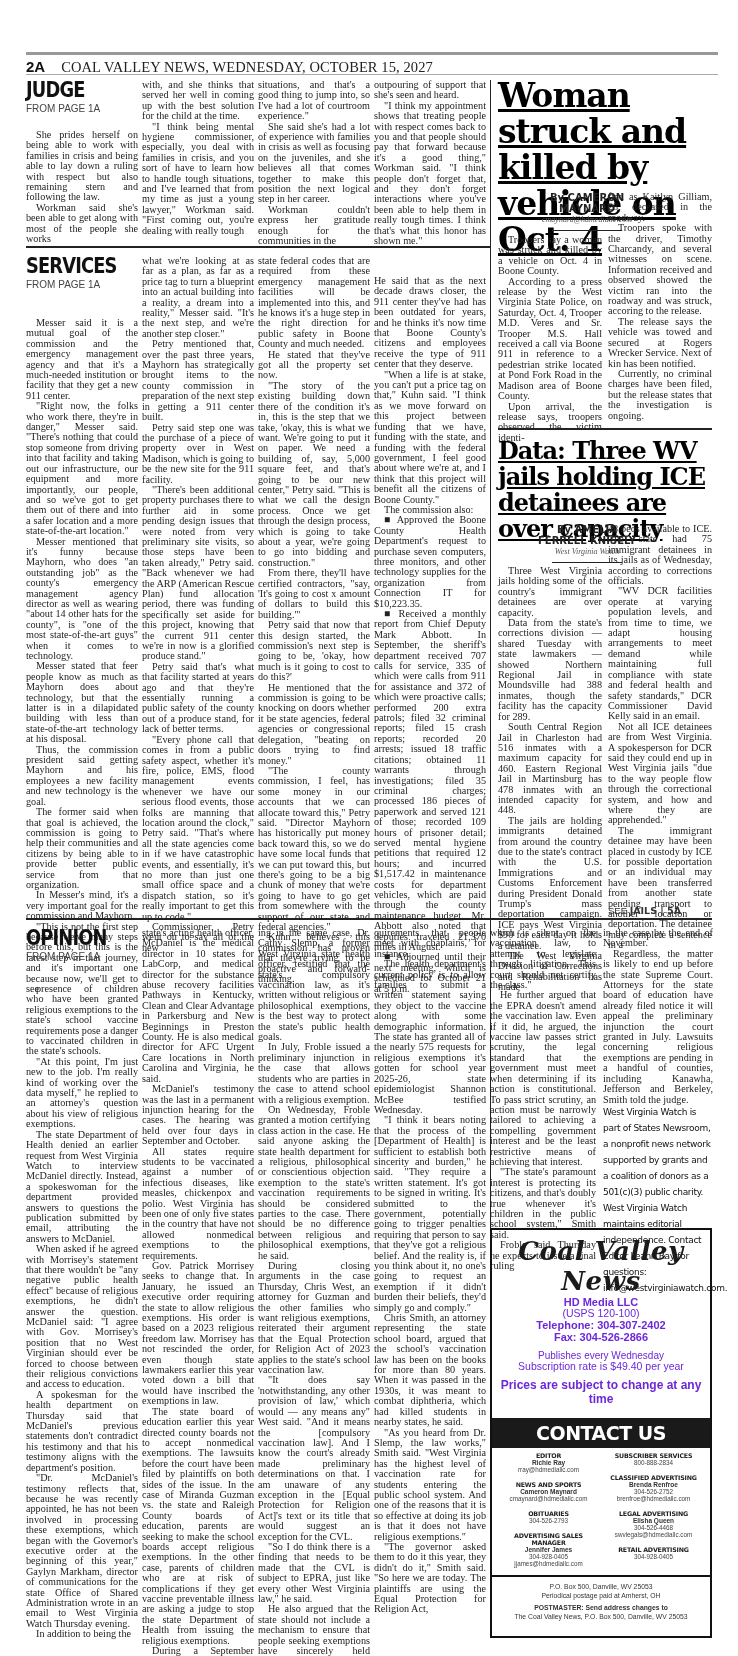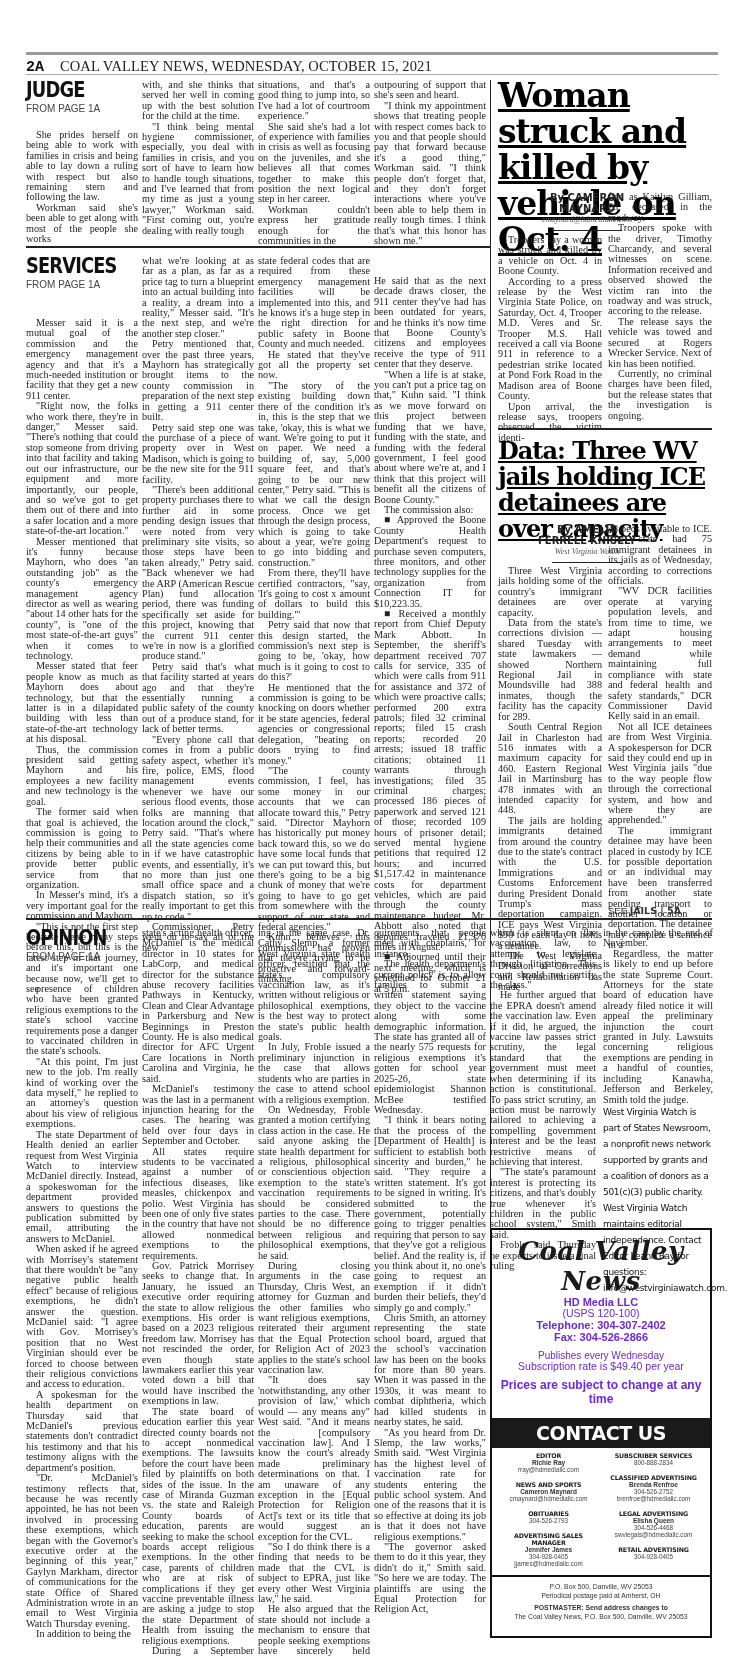--- a/index.html
+++ b/index.html
@@ -6,7 +6,7 @@
   body { width: 738px; height: 1656px; background: #fff; font-family: "DejaVu Serif", serif; color: #222; overflow: hidden; position: relative; }
   .topline { position: absolute; left: 26px; top: 52px; width: 692px; height: 3px; background: #999; }
   .folio { position: absolute; left: 26px; top: 58px; width: 692px; height: 16px; display: flex; align-items: baseline; gap: 16px; }
-  .folio .pg { font-family: Liberation Mono, monospace; font-weight: bold; font-size: 15px; color: #111; }
+  .folio .pg { font-family: Liberation Sans, sans-serif; font-weight: bold; font-size: 15px; color: #111; }
   .folio .hdr { font-family: "Liberation Serif", serif; font-size: 14.5px; color: #222; letter-spacing: 0.1px; }
   .foliorule { position: absolute; left: 26px; top: 74px; width: 692px; height: 1px; background: #aaa; }
   .sect { position: absolute; }

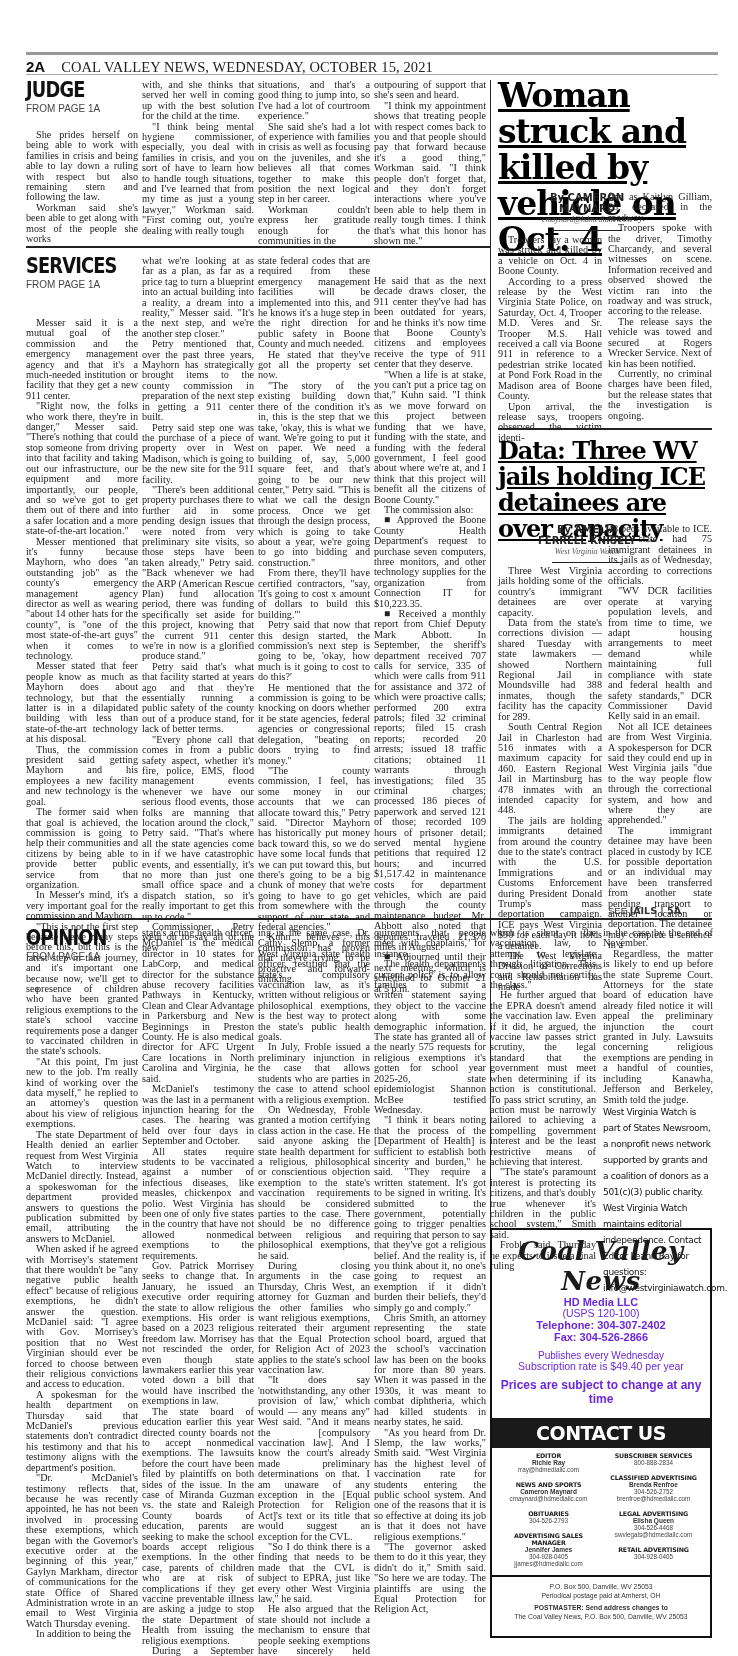--- a/index.html
+++ b/index.html
@@ -49,7 +49,7 @@
 <div class="topline"></div>
 <div class="folio">
   <span class="pg">2A</span>
-  <span class="hdr">COAL VALLEY NEWS, WEDNESDAY, OCTOBER 15, 2021</span>
+  <span class="hdr">COAL VALLEY NEWS, WEDNESDAY, OCTOBER 15, 2027</span>
 </div>
 <div class="foliorule"></div>
 

